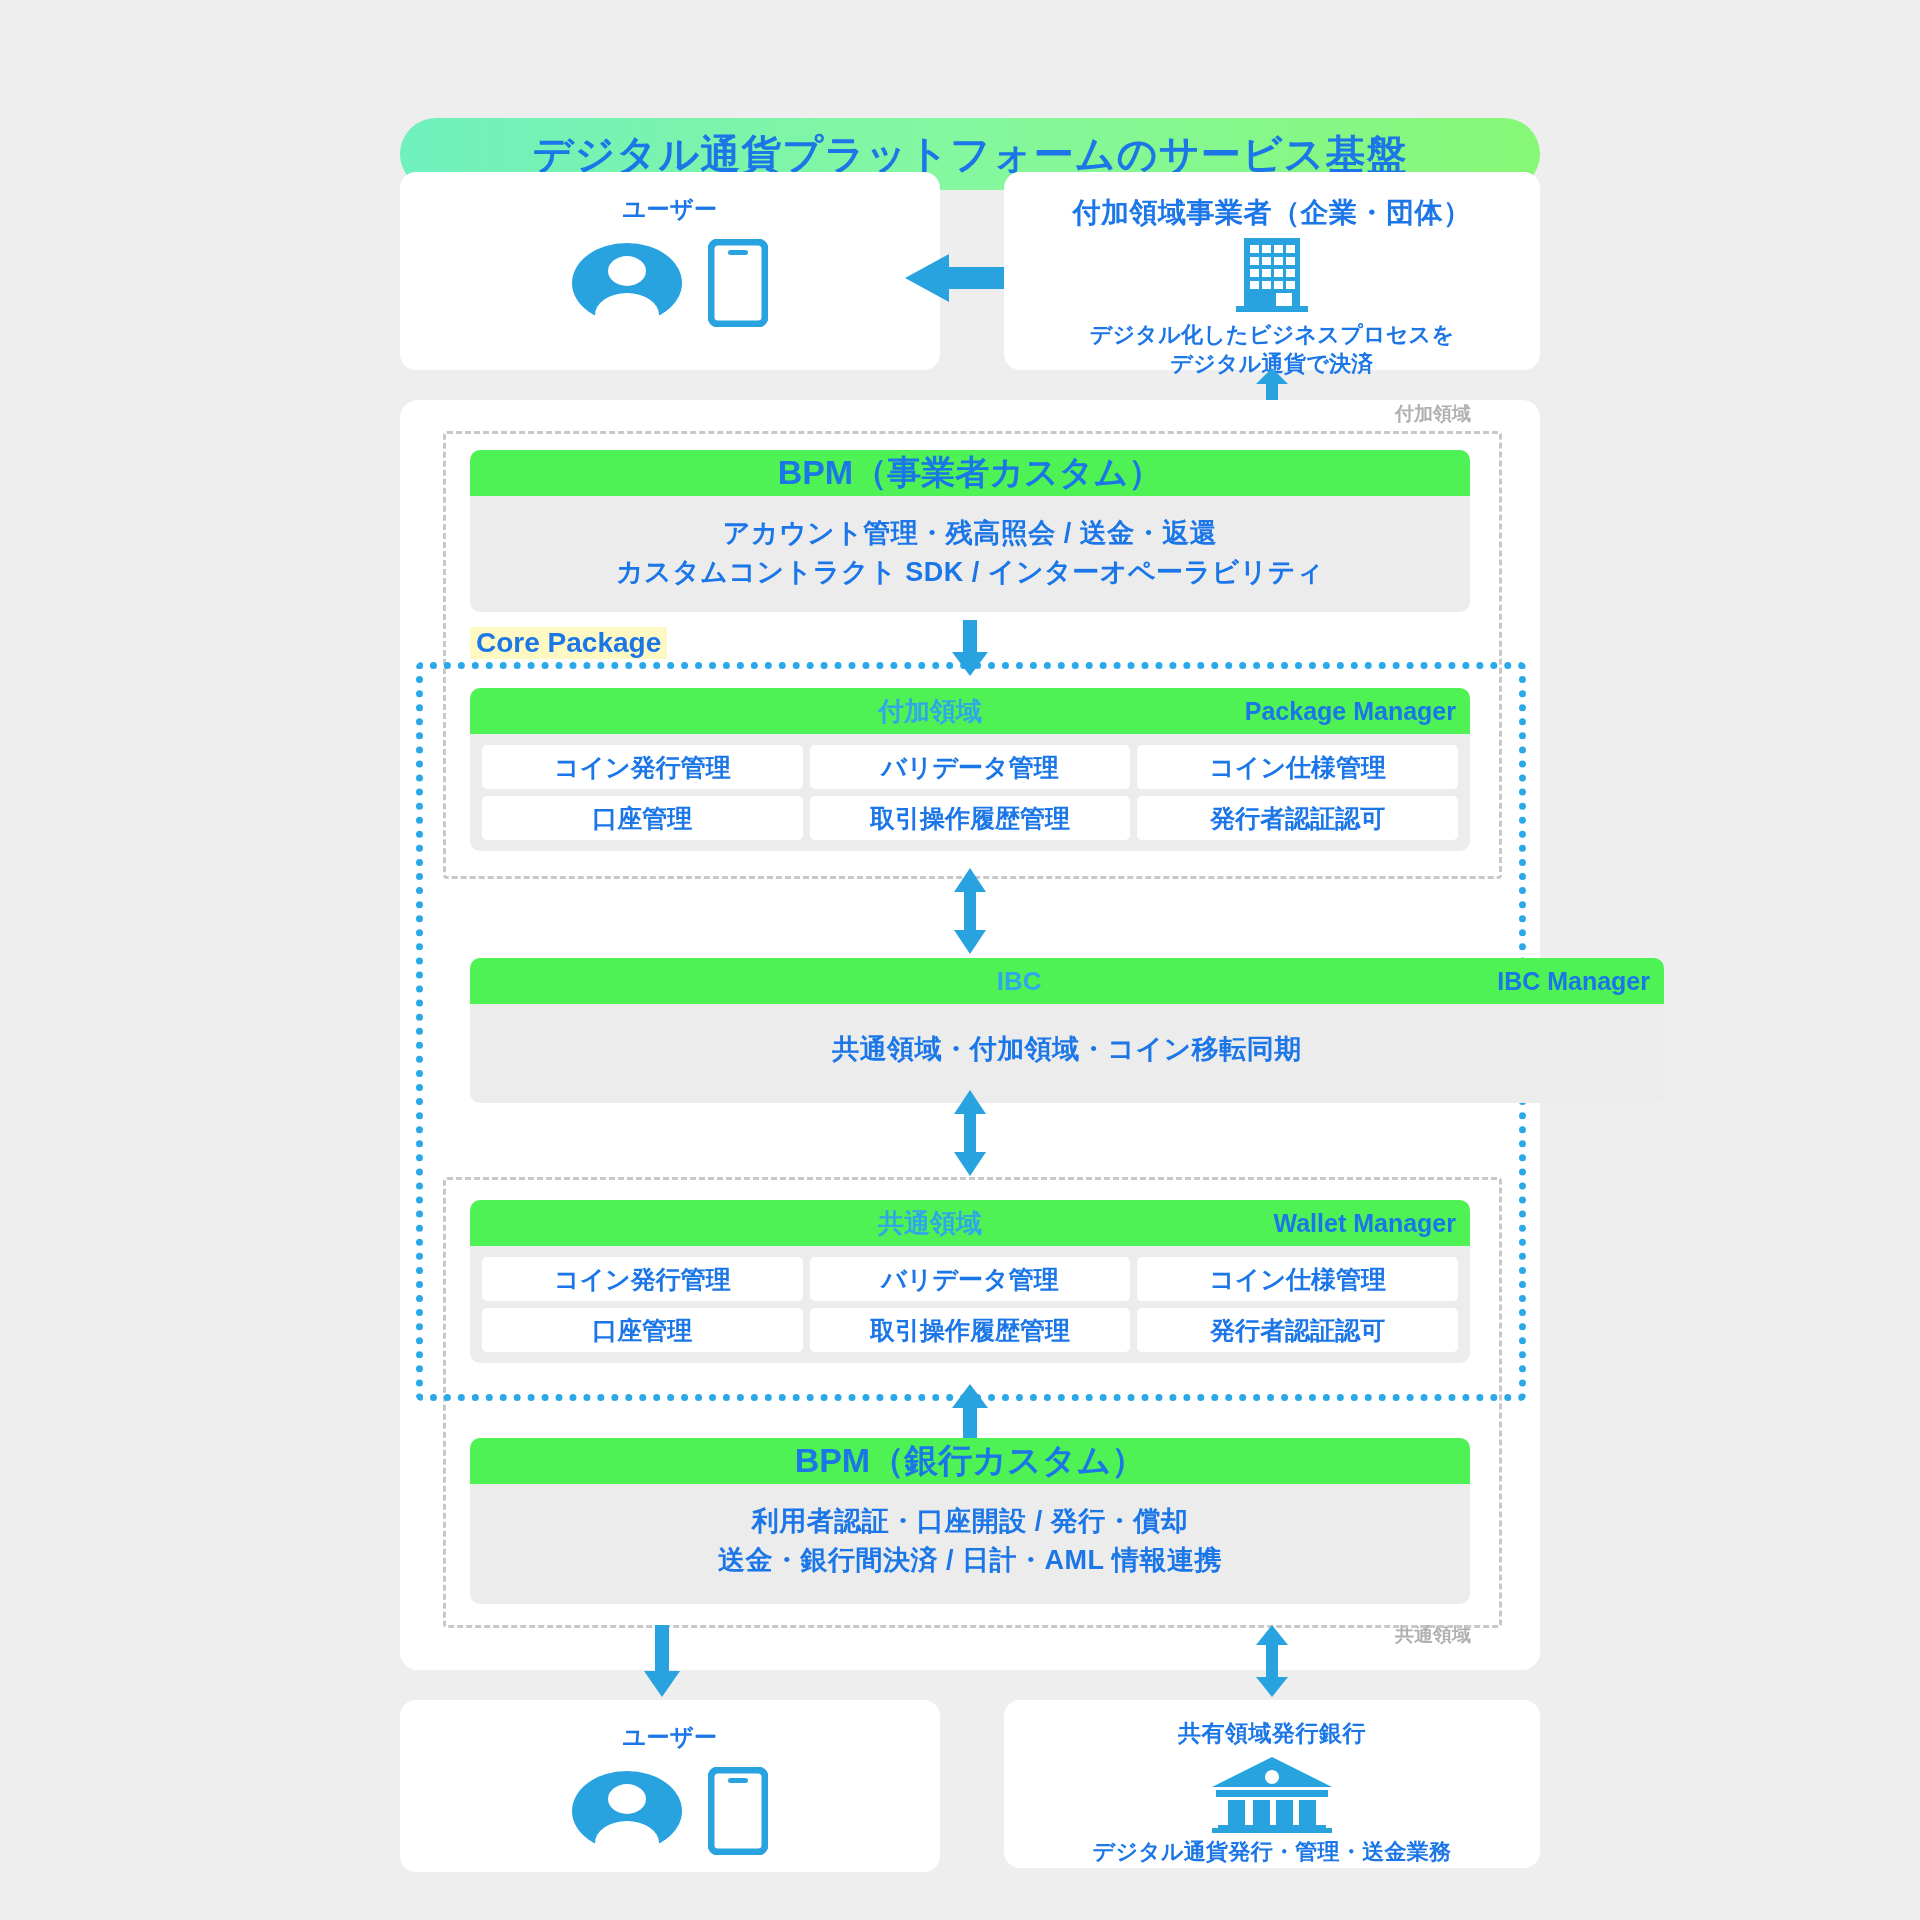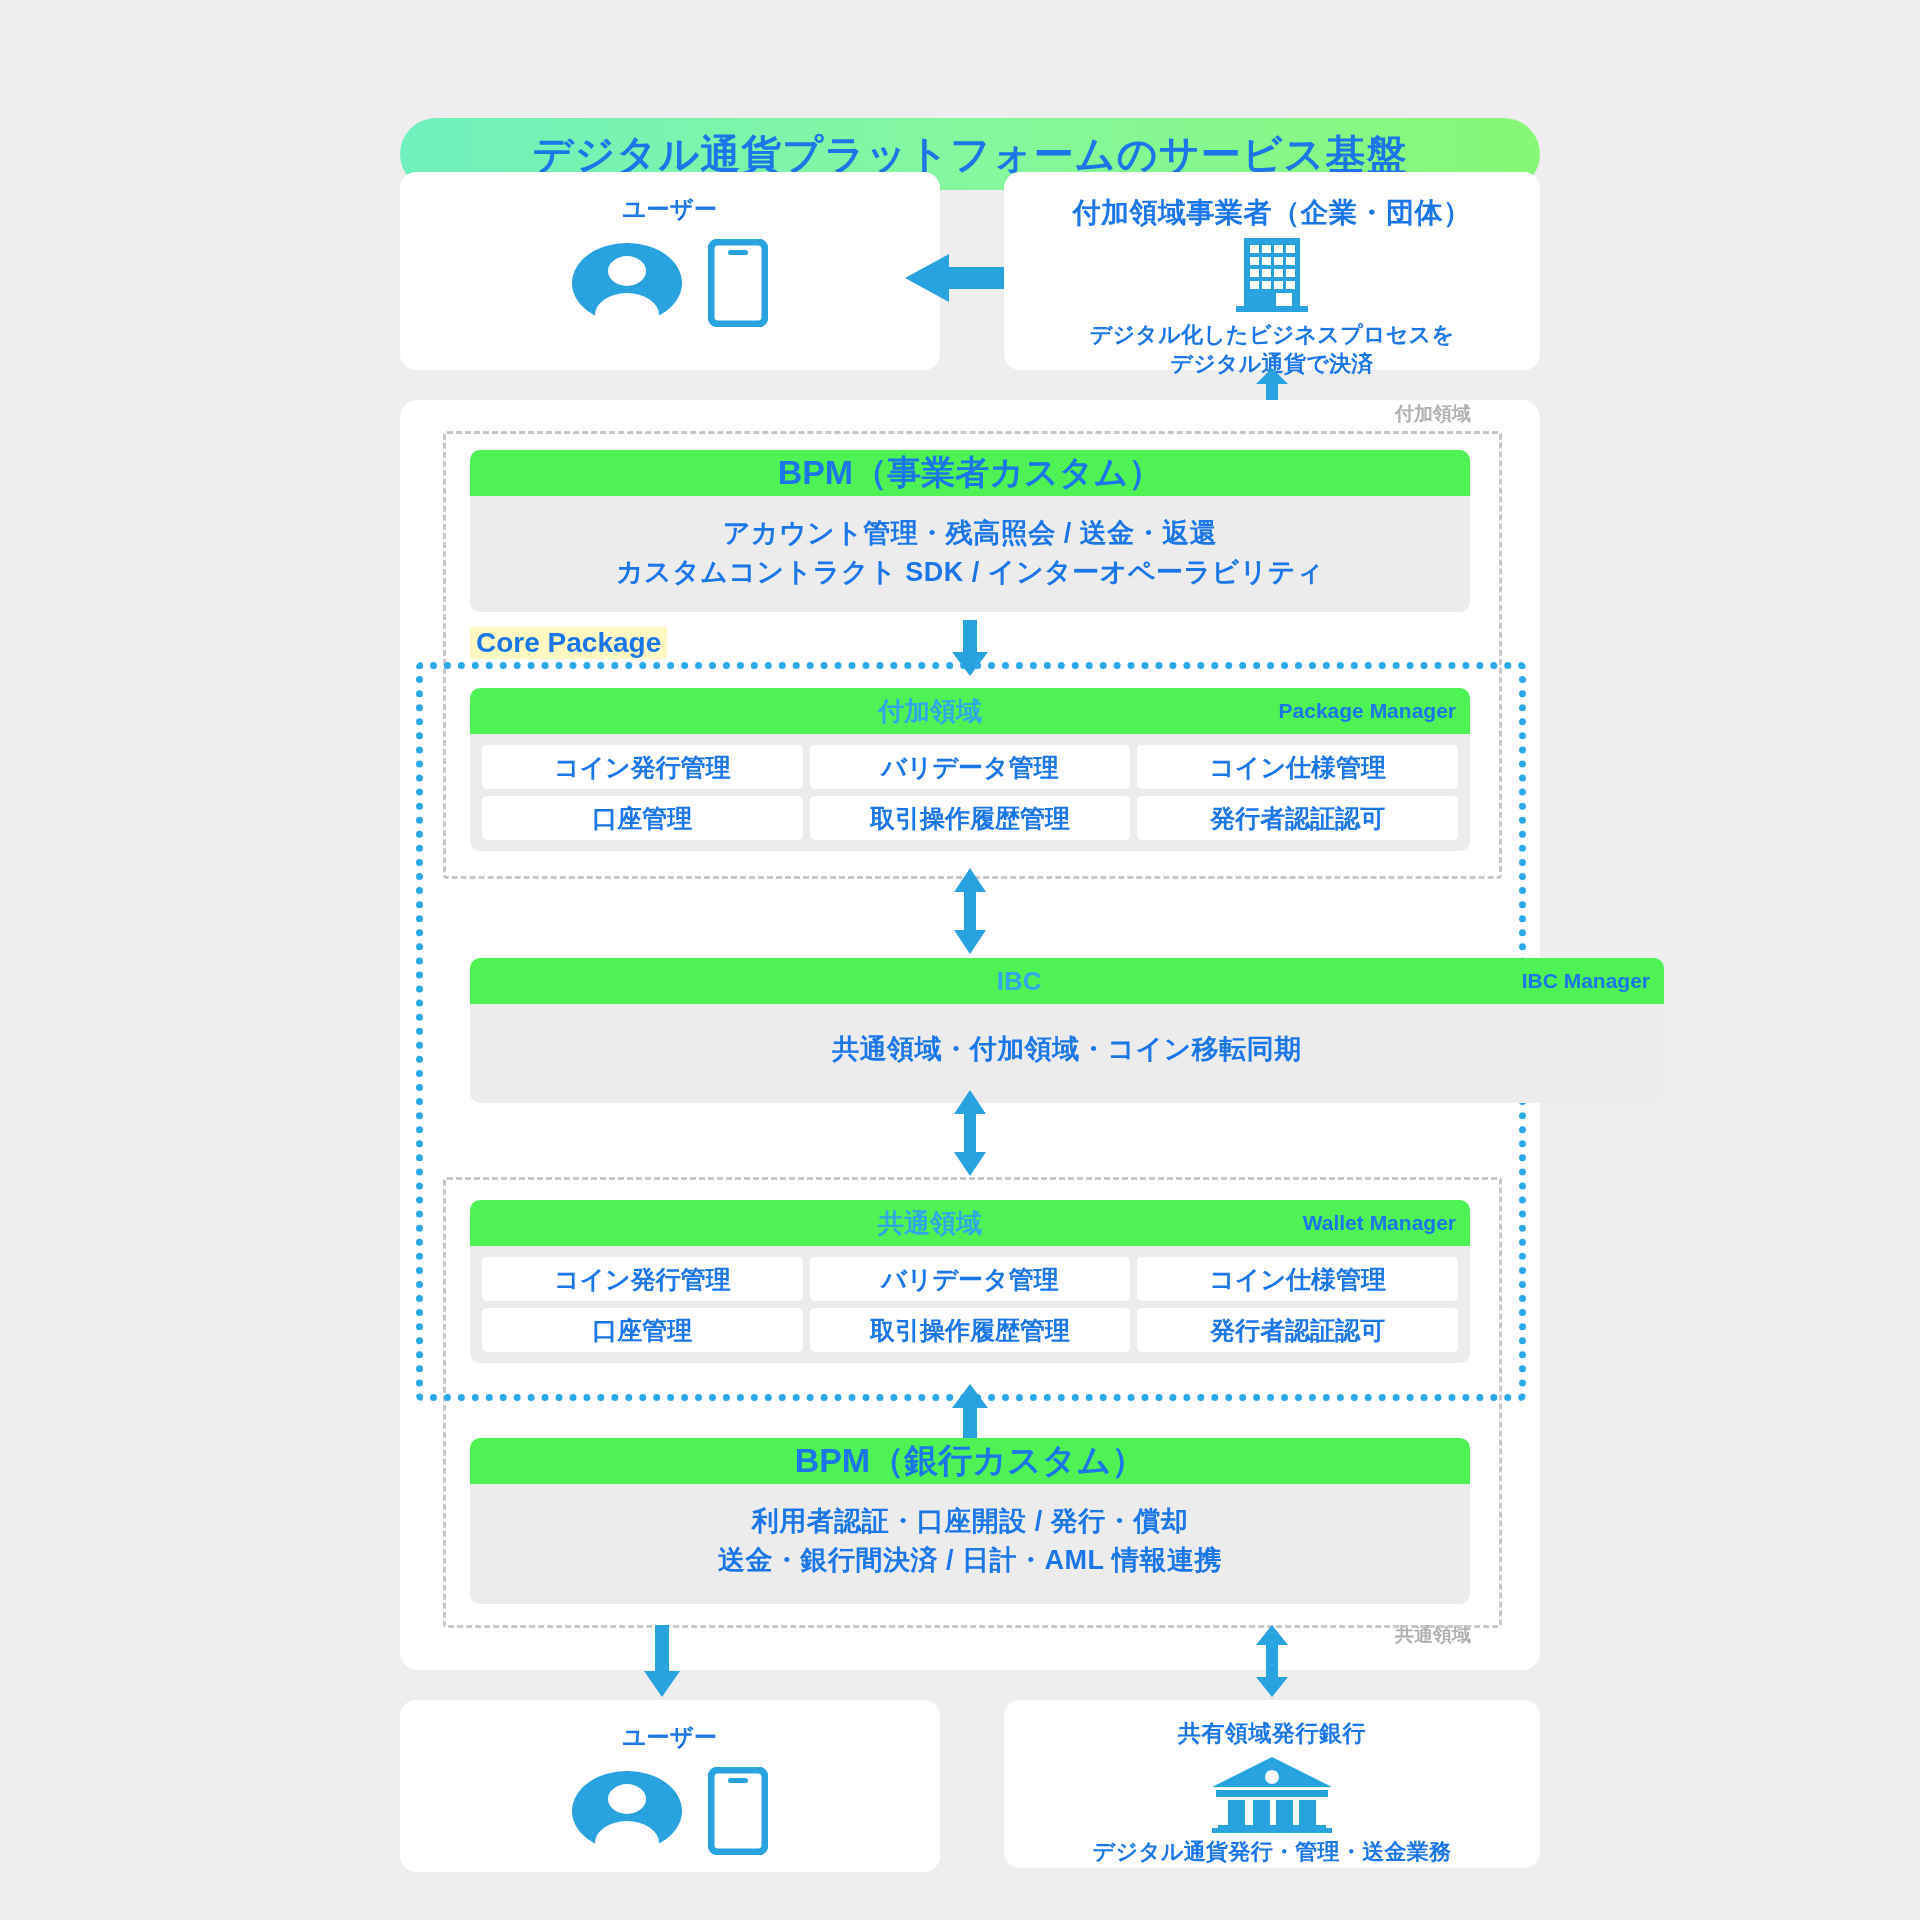--- a/index.html
+++ b/index.html
@@ -143,7 +143,7 @@
     position: absolute;
     right: 14px;
     color: #1b76e8;
-    font-size: 21px;
+    font-size: 25px;
     font-weight: bold;
   }
   .module-body {

